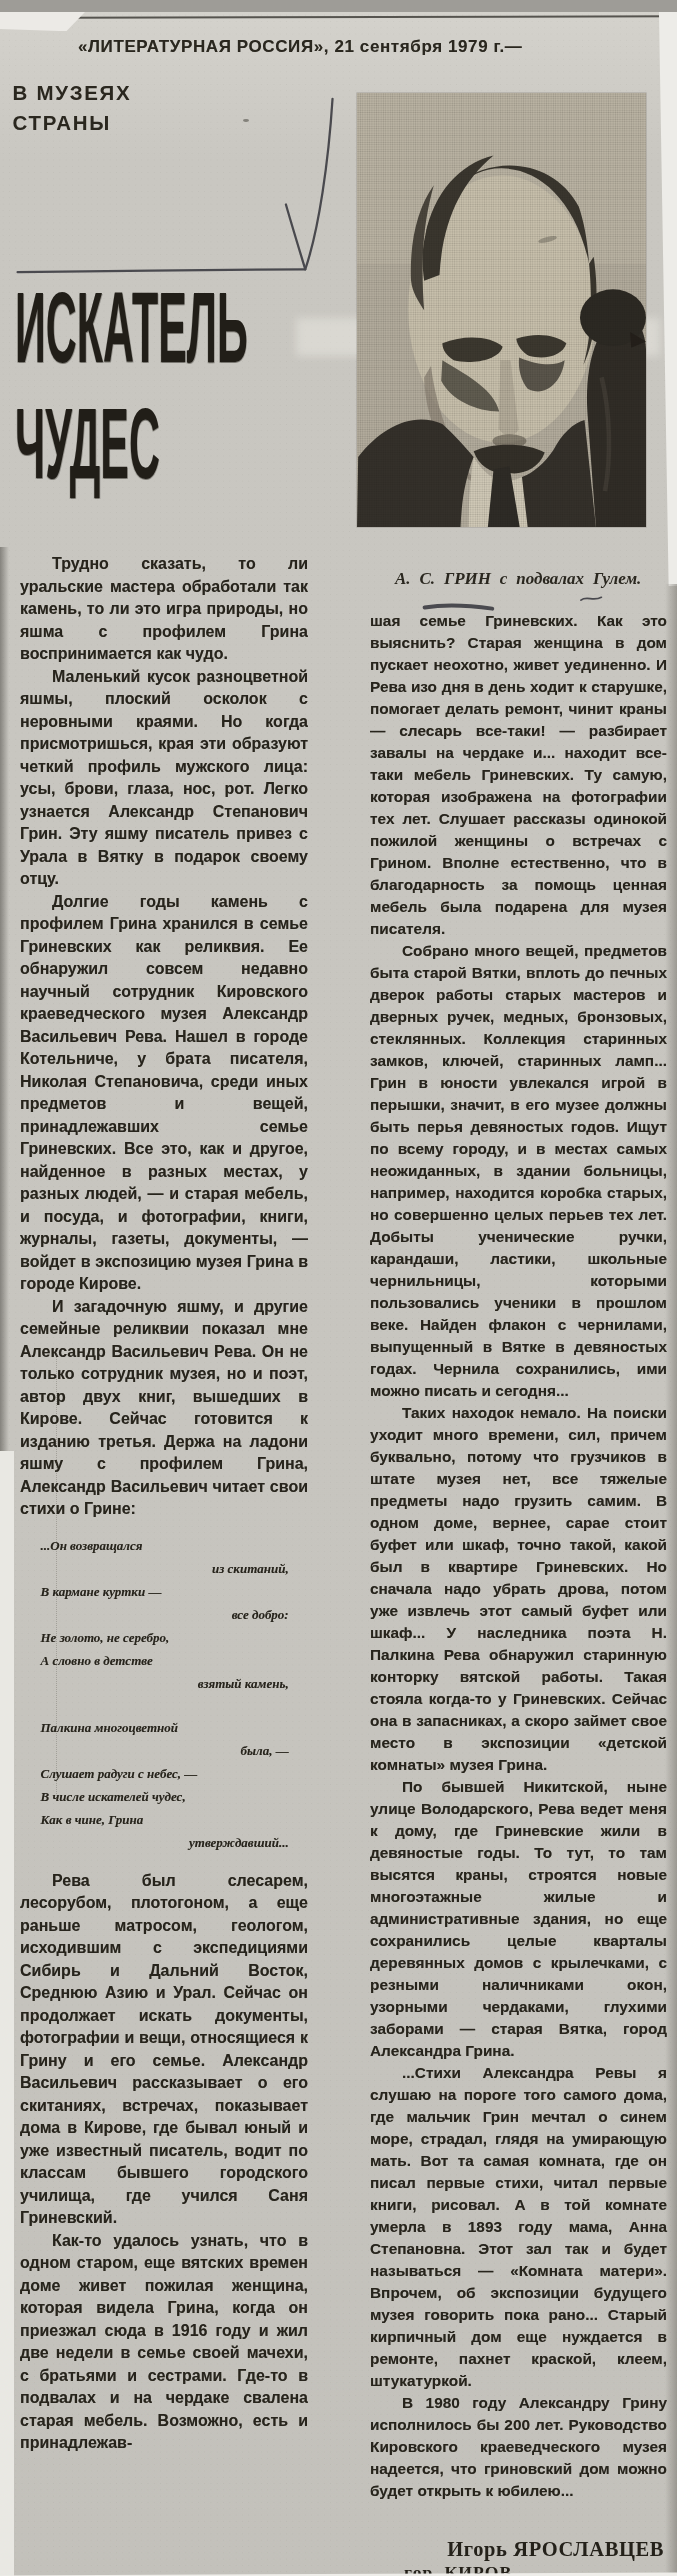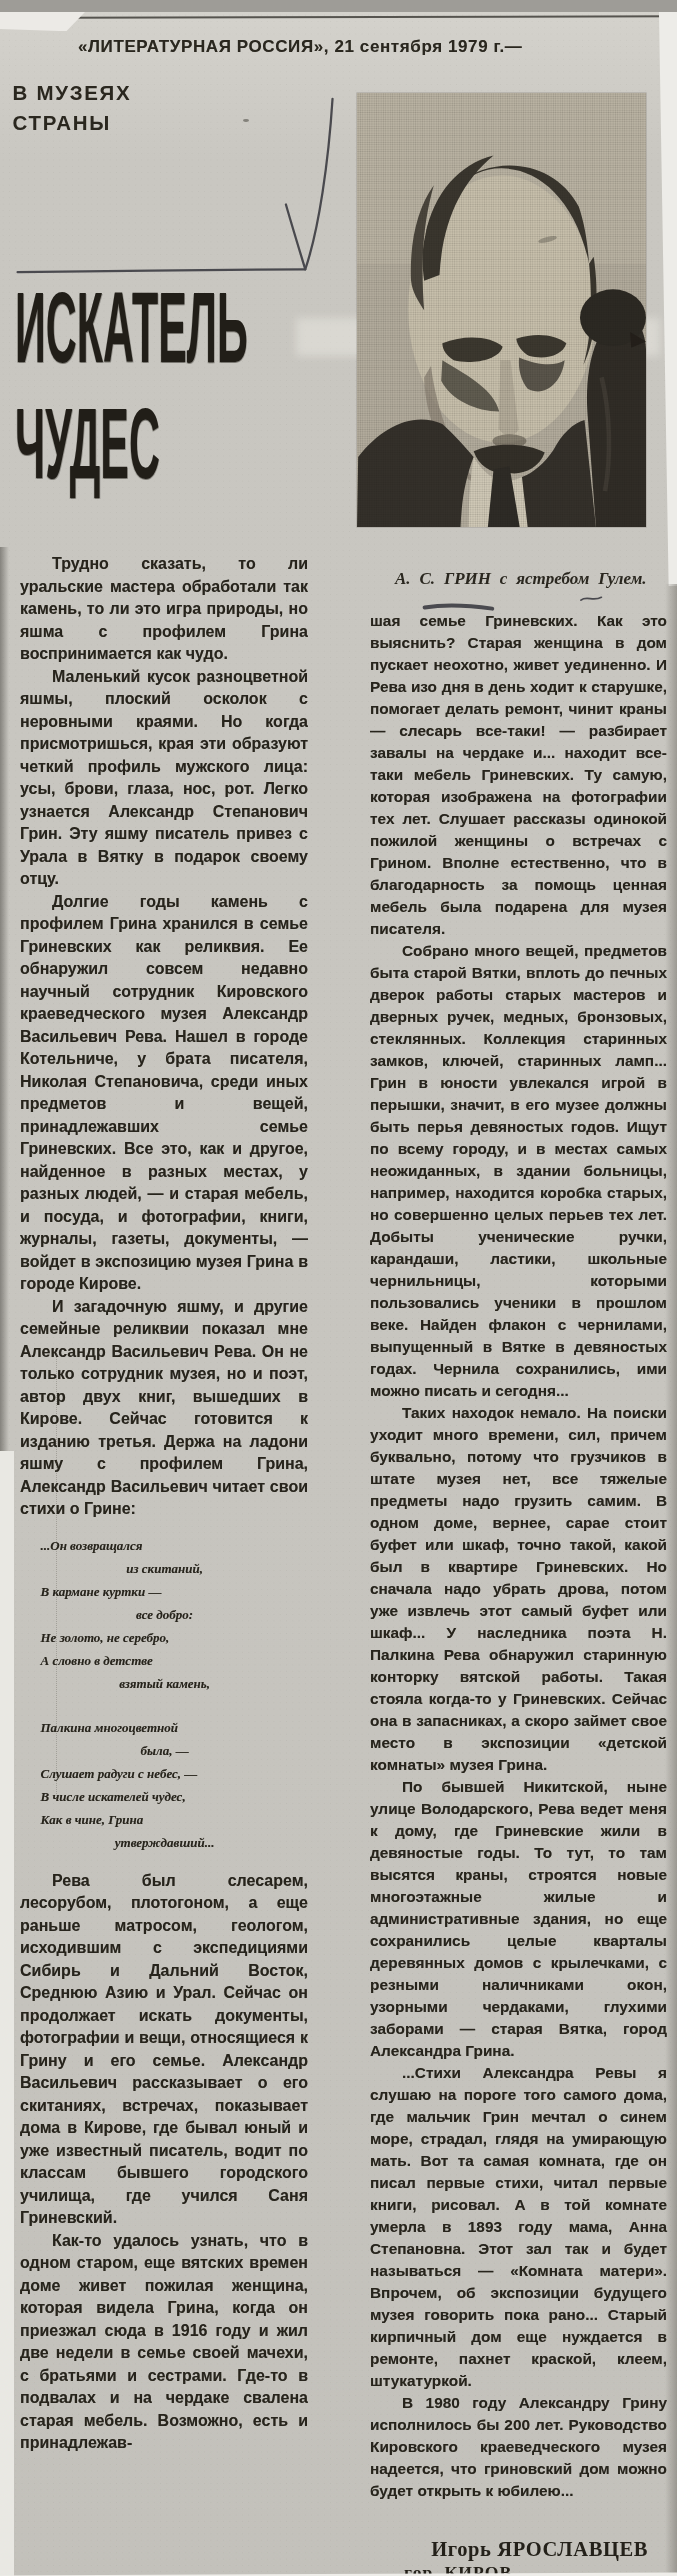--- a/index.html
+++ b/index.html
@@ -104,7 +104,7 @@
     </svg>
   </figure>
 
-  <figcaption class="caption">А. С. ГРИН с ястребом Гулем.</figcaption>
+  <figcaption class="caption">А. С. ГРИН с подвалах Гулем.</figcaption>
 
   <svg class="pen" width="677" height="626" viewBox="0 0 1191 1100">
     <g stroke="#3c3c42" fill="none" stroke-linecap="round" opacity=".9">

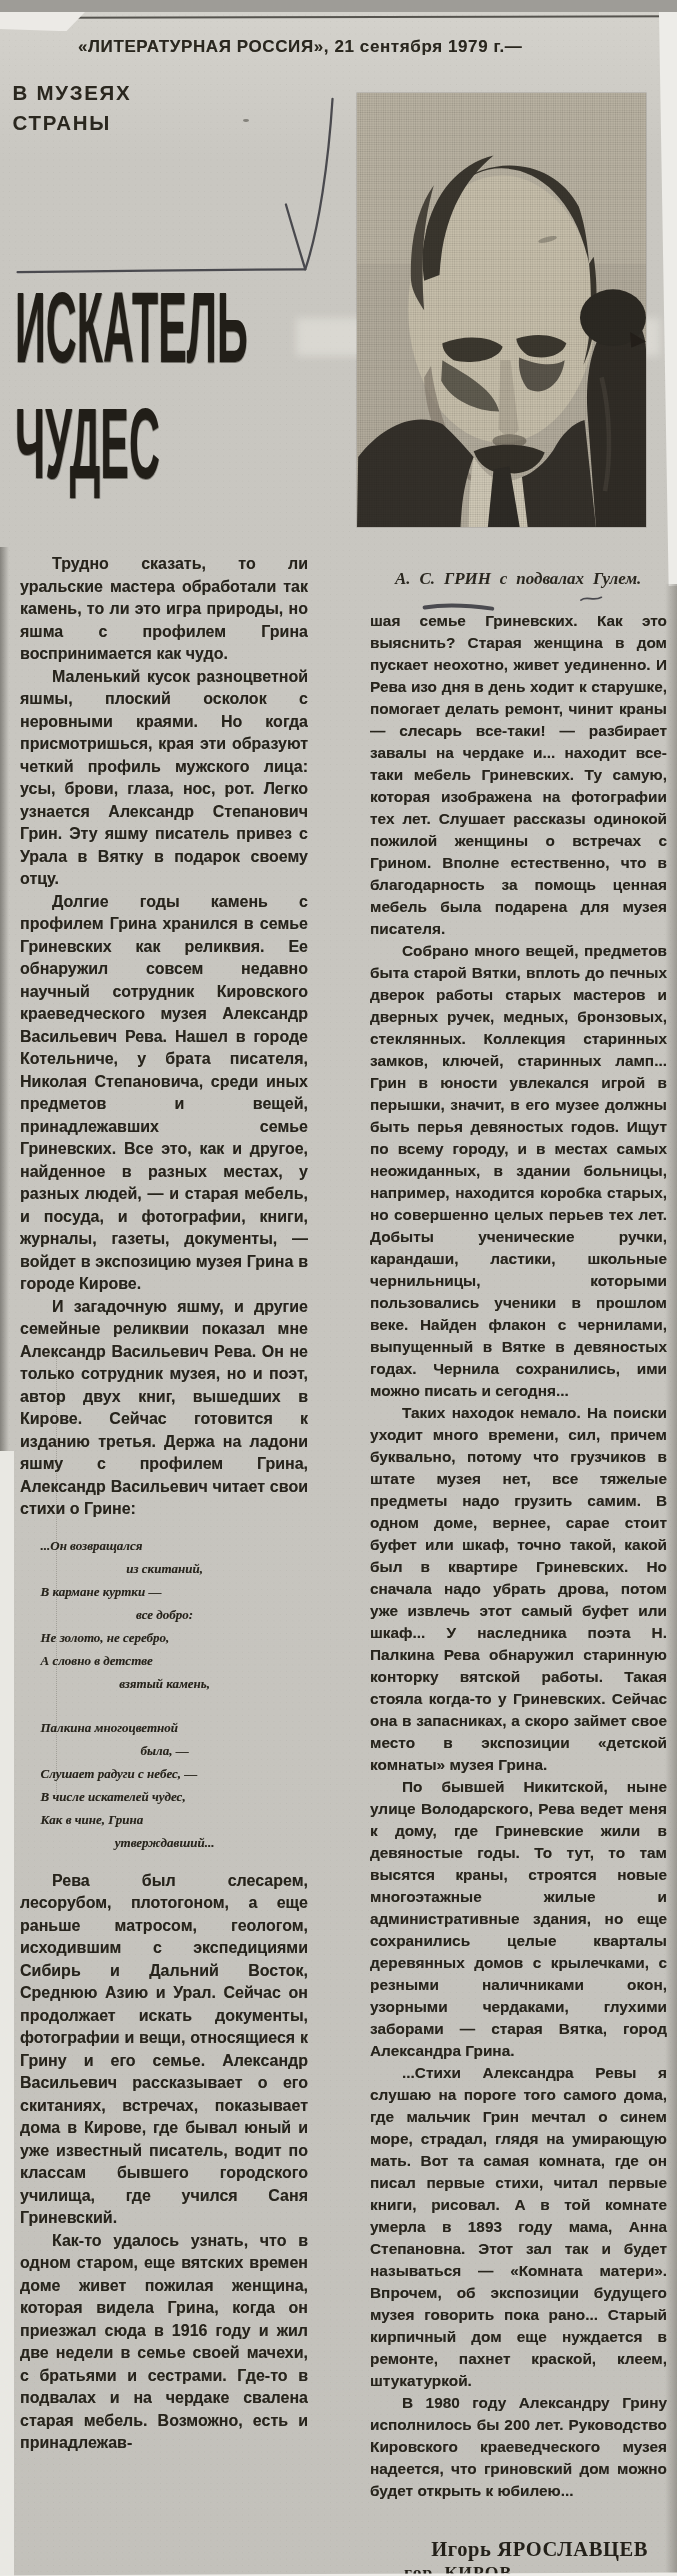--- a/index.html
+++ b/index.html
@@ -39,7 +39,7 @@
   .col p.cont{text-indent:0;}
   .poem{margin:13.7px 0 16px 20.5px;font-family:"Liberation Serif",serif;font-style:italic;font-weight:700;font-size:13px;line-height:23px;text-align:left;}
   .poem .ln{text-indent:0;}
-  .poem .ln.r{text-align:center;padding-right:19.3px;}
+  .poem .ln.r{text-align:right;padding-right:19.3px;}
   .poem .gap{height:20.5px;}
   
   .sig-author{position:absolute;left:361px;top:2526px;width:287px;text-align:right;padding-right:5.7px;

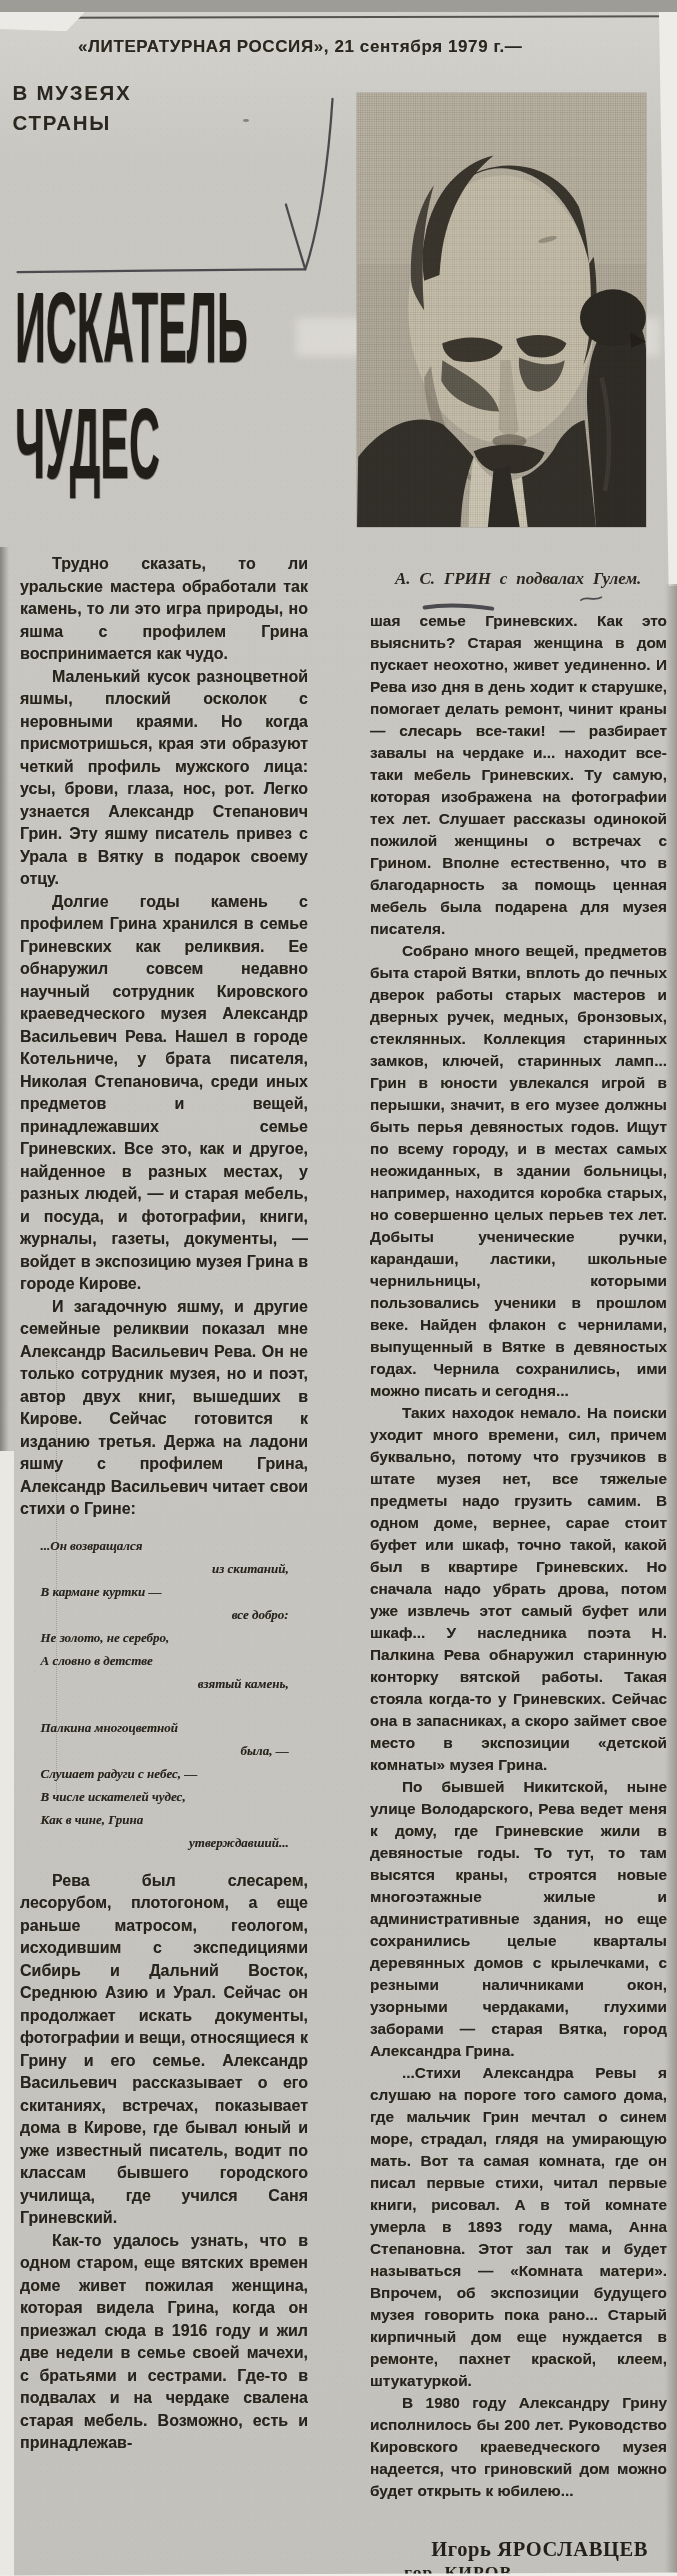--- a/index.html
+++ b/index.html
@@ -42,7 +42,7 @@
   .poem .ln.r{text-align:right;padding-right:19.3px;}
   .poem .gap{height:20.5px;}
   
-  .sig-author{position:absolute;left:361px;top:2526px;width:287px;text-align:right;padding-right:5.7px;
+  .sig-author{position:absolute;left:377px;top:2526px;width:287px;text-align:right;padding-right:5.7px;
      font-family:"Liberation Serif",serif;font-weight:700;font-size:20.5px;letter-spacing:0.6px;color:#24211a;}
   .sig-city{position:absolute;left:404px;top:2550px;font-family:"Liberation Serif",serif;font-weight:700;font-size:17.6px;letter-spacing:1.1px;color:#24211a;}
   

